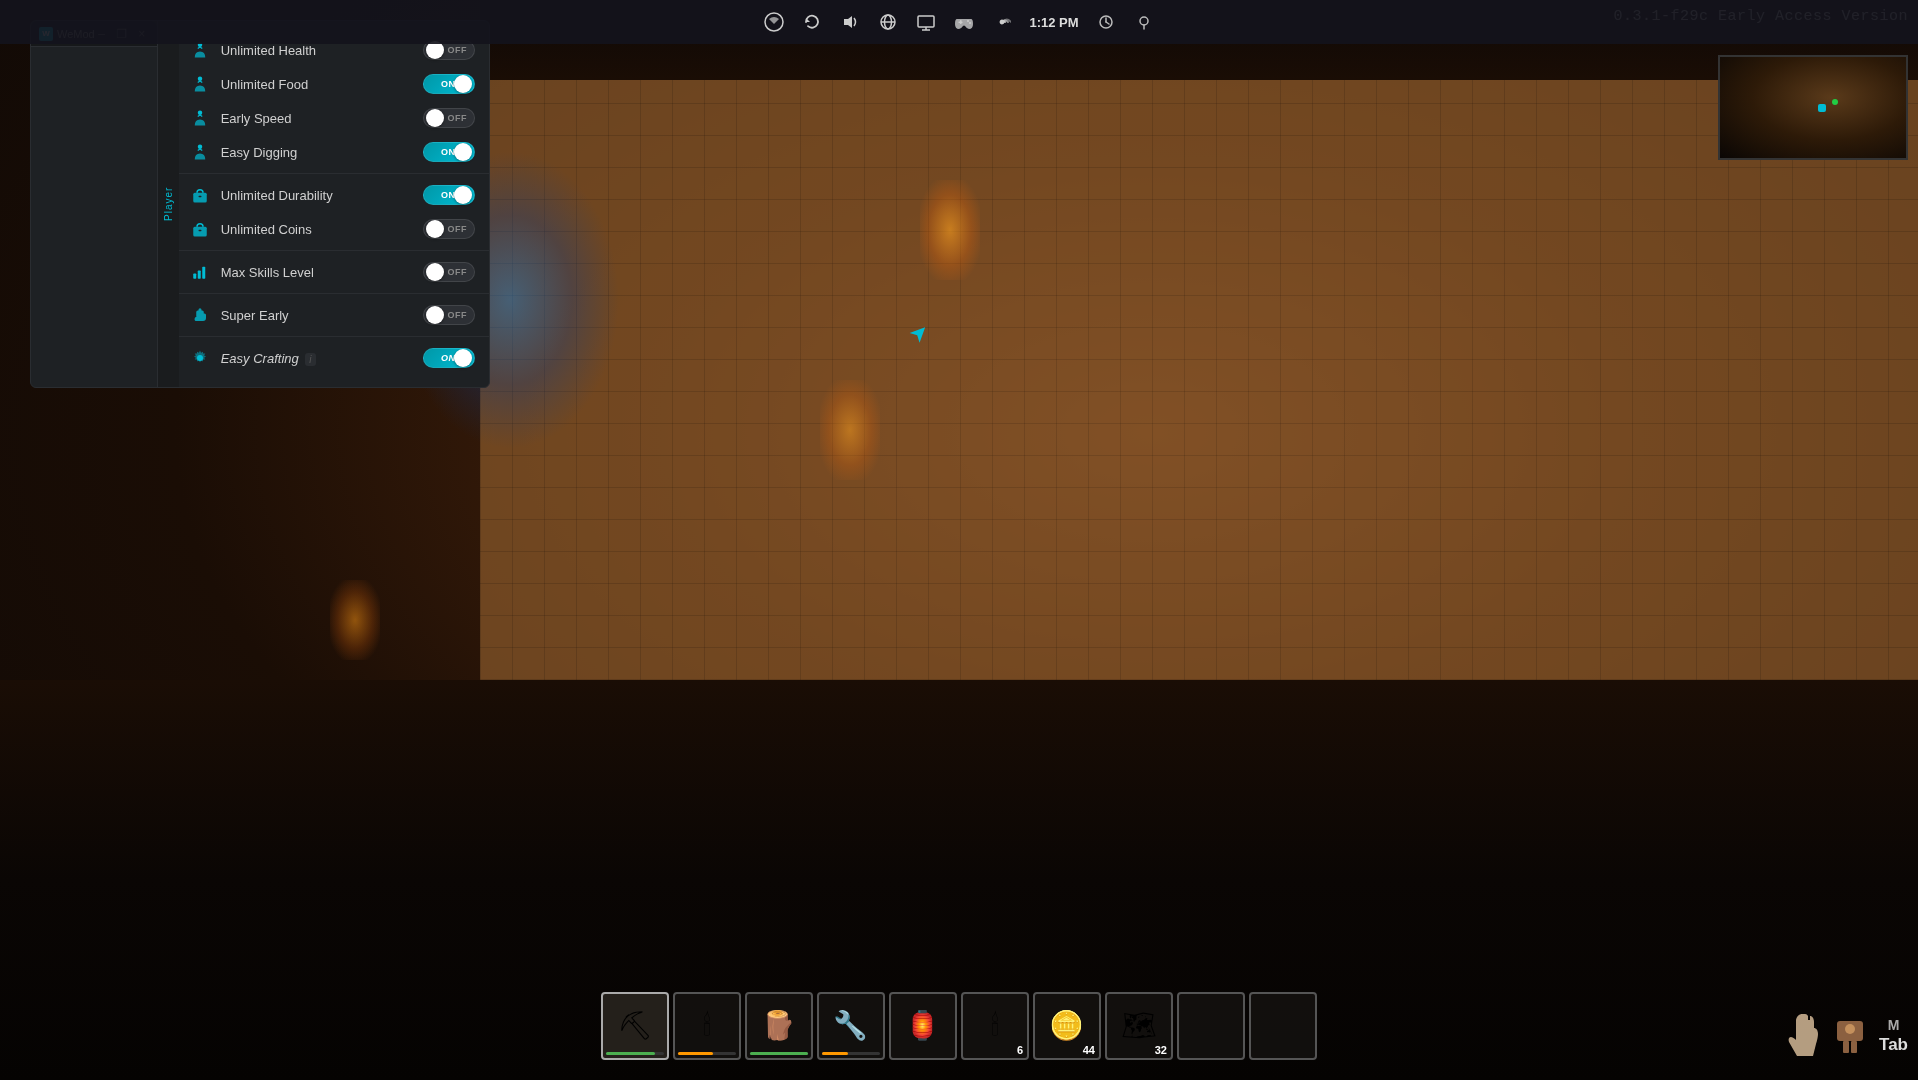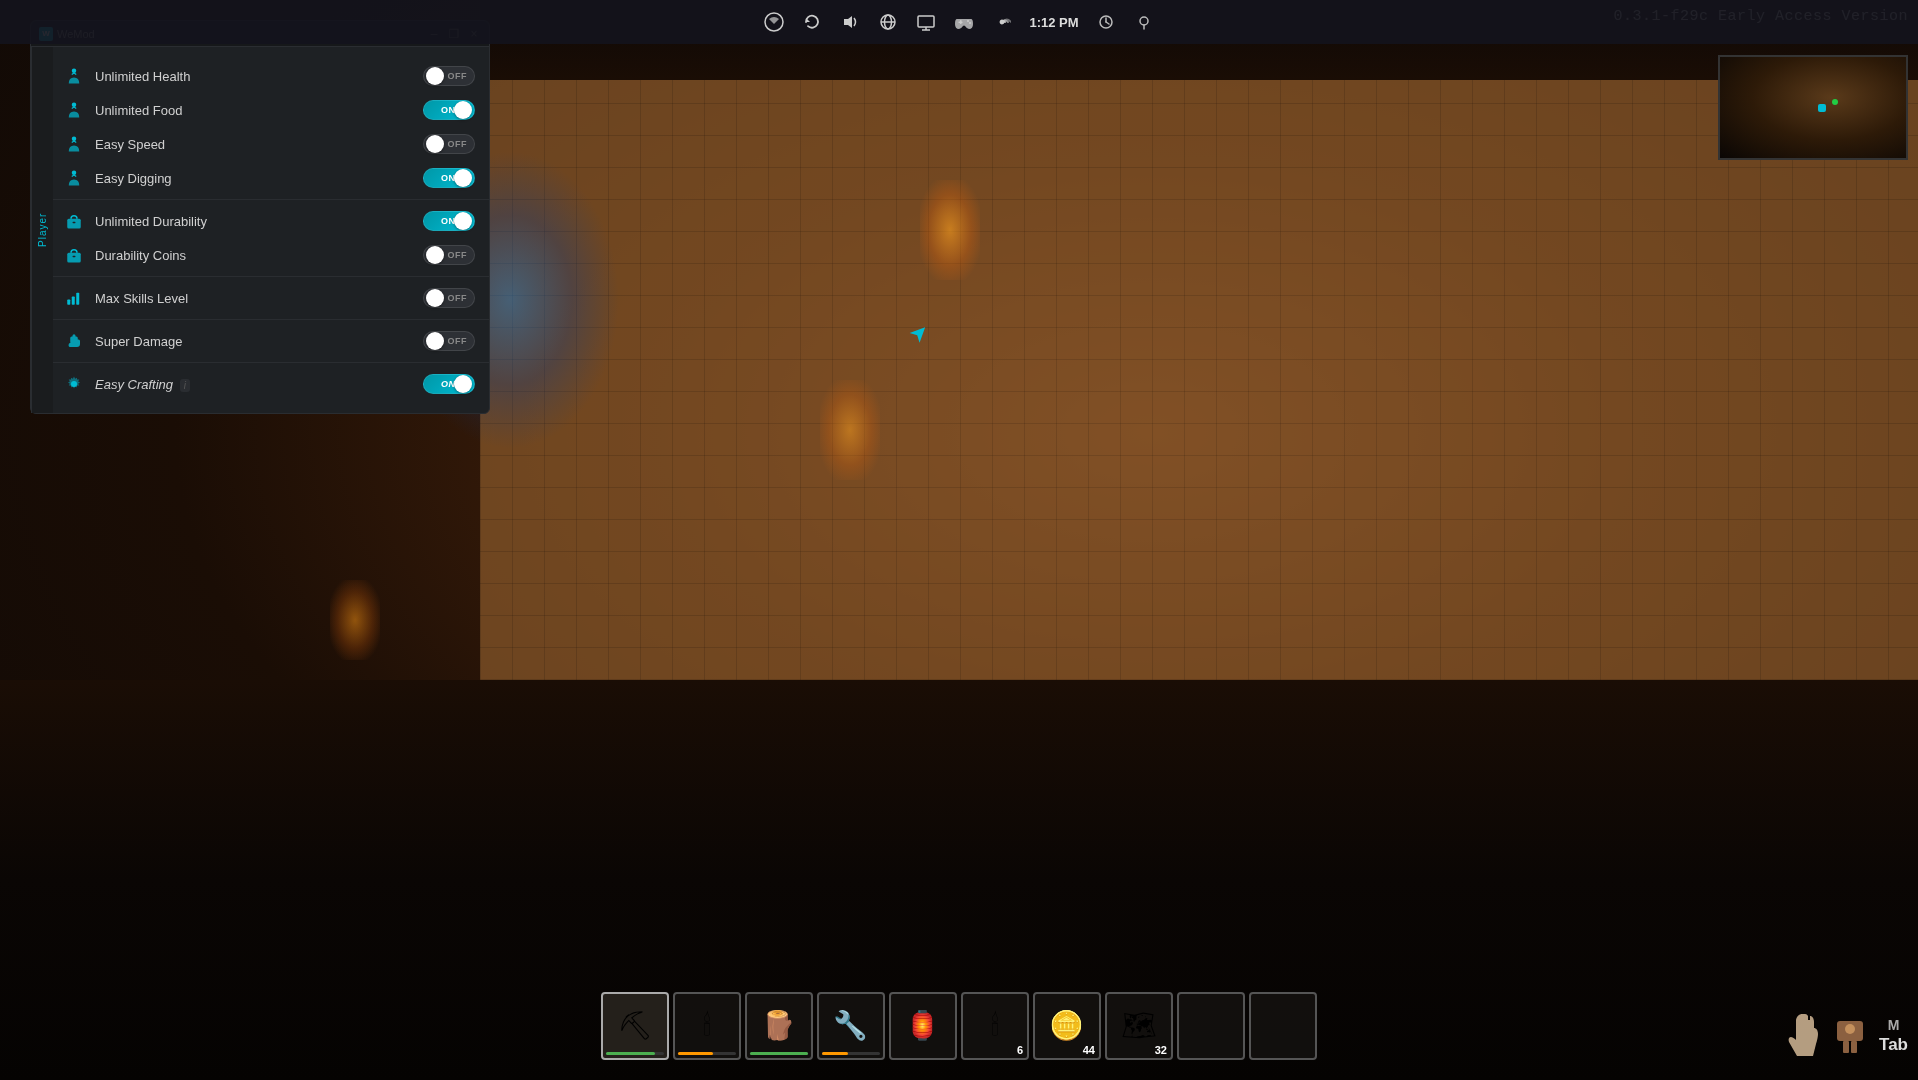--- a/index.html
+++ b/index.html
@@ -87,7 +87,7 @@
       border: 1px solid #2a2d31;
       border-radius: 6px;
       display: flex;
-      flex-direction: column;
+      flex-direction: row;
     }
 
     .panel-titlebar {

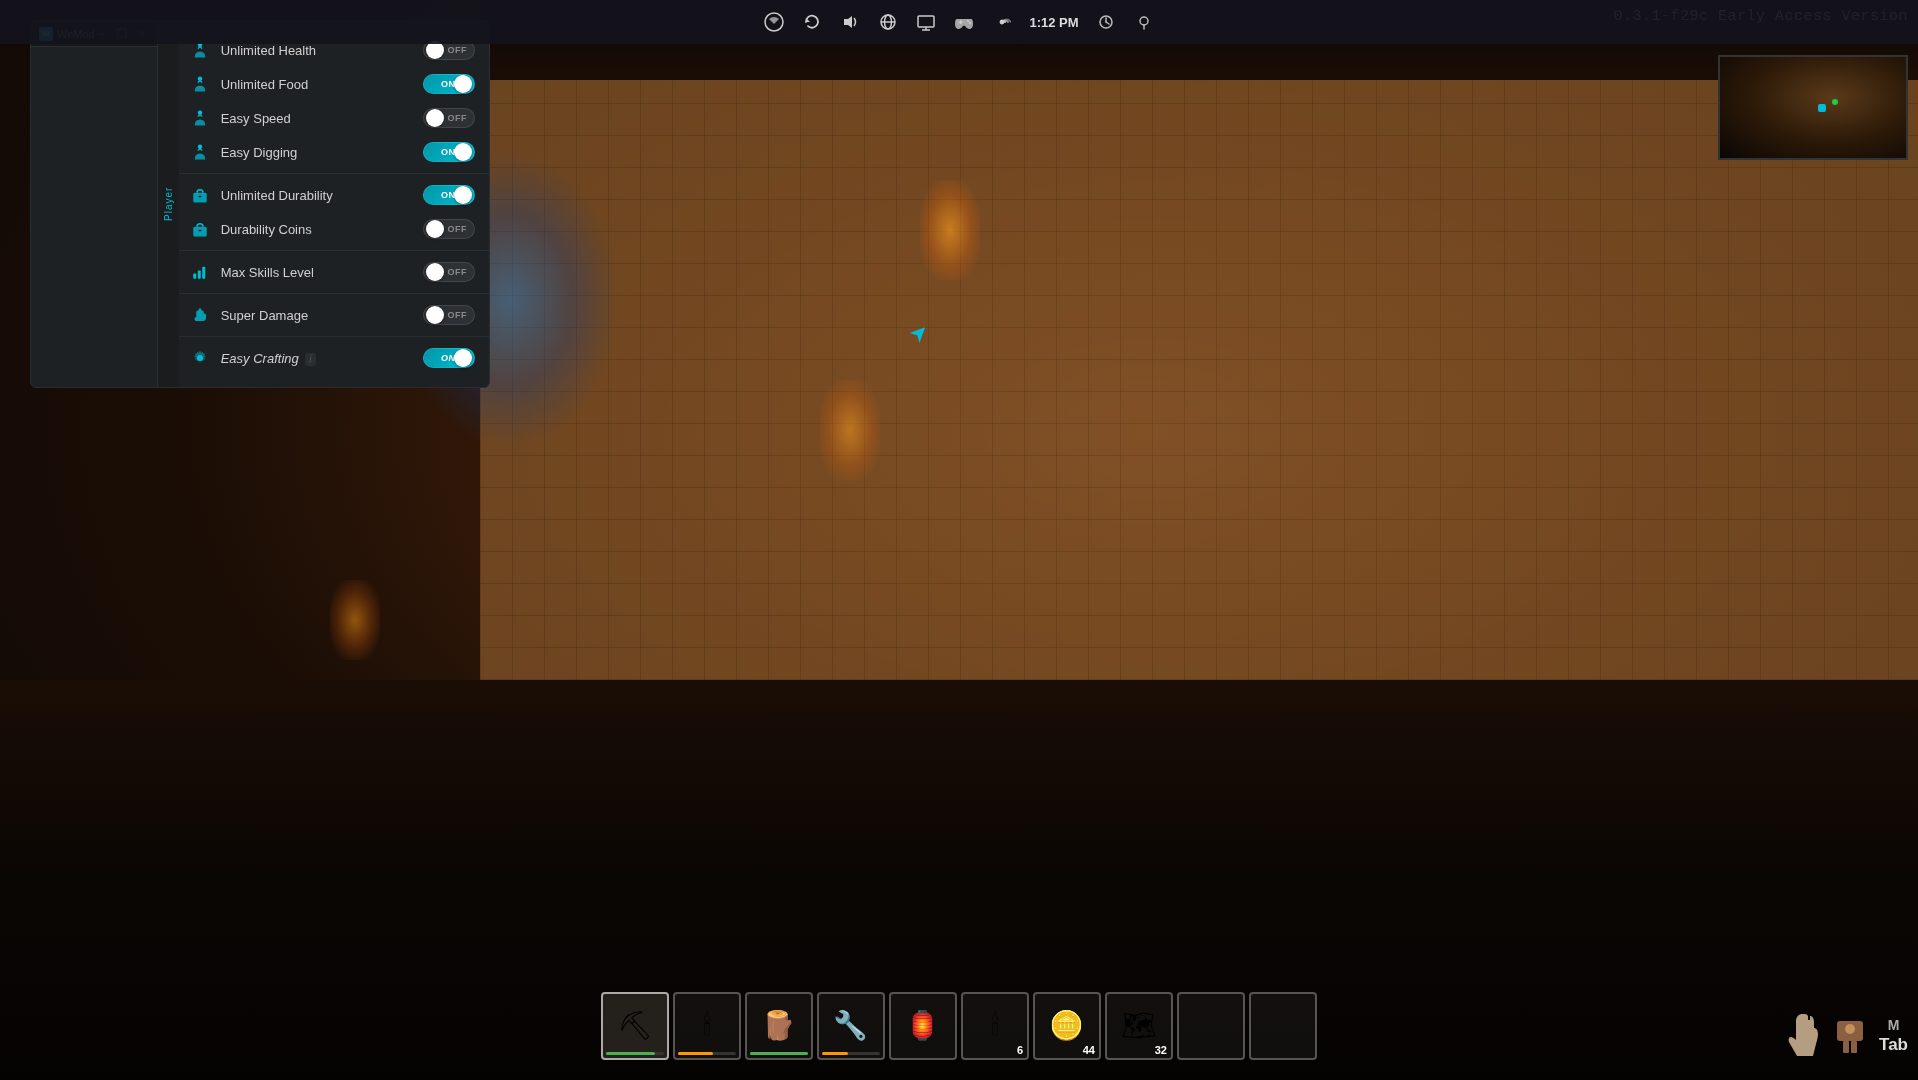--- a/index.html
+++ b/index.html
@@ -606,7 +606,7 @@
               <path d="M9 10 L12 8 L15 10" stroke="#00bcd4" stroke-width="1.5" fill="none"></path>
             </svg>
           </div>
-          <span class="cheat-label">Easy Speed</span>
+          <span class="cheat-label">Early Speed</span>
           <div class="toggle off">
             <span class="toggle-label">OFF</span>
             <div class="toggle-knob"></div>

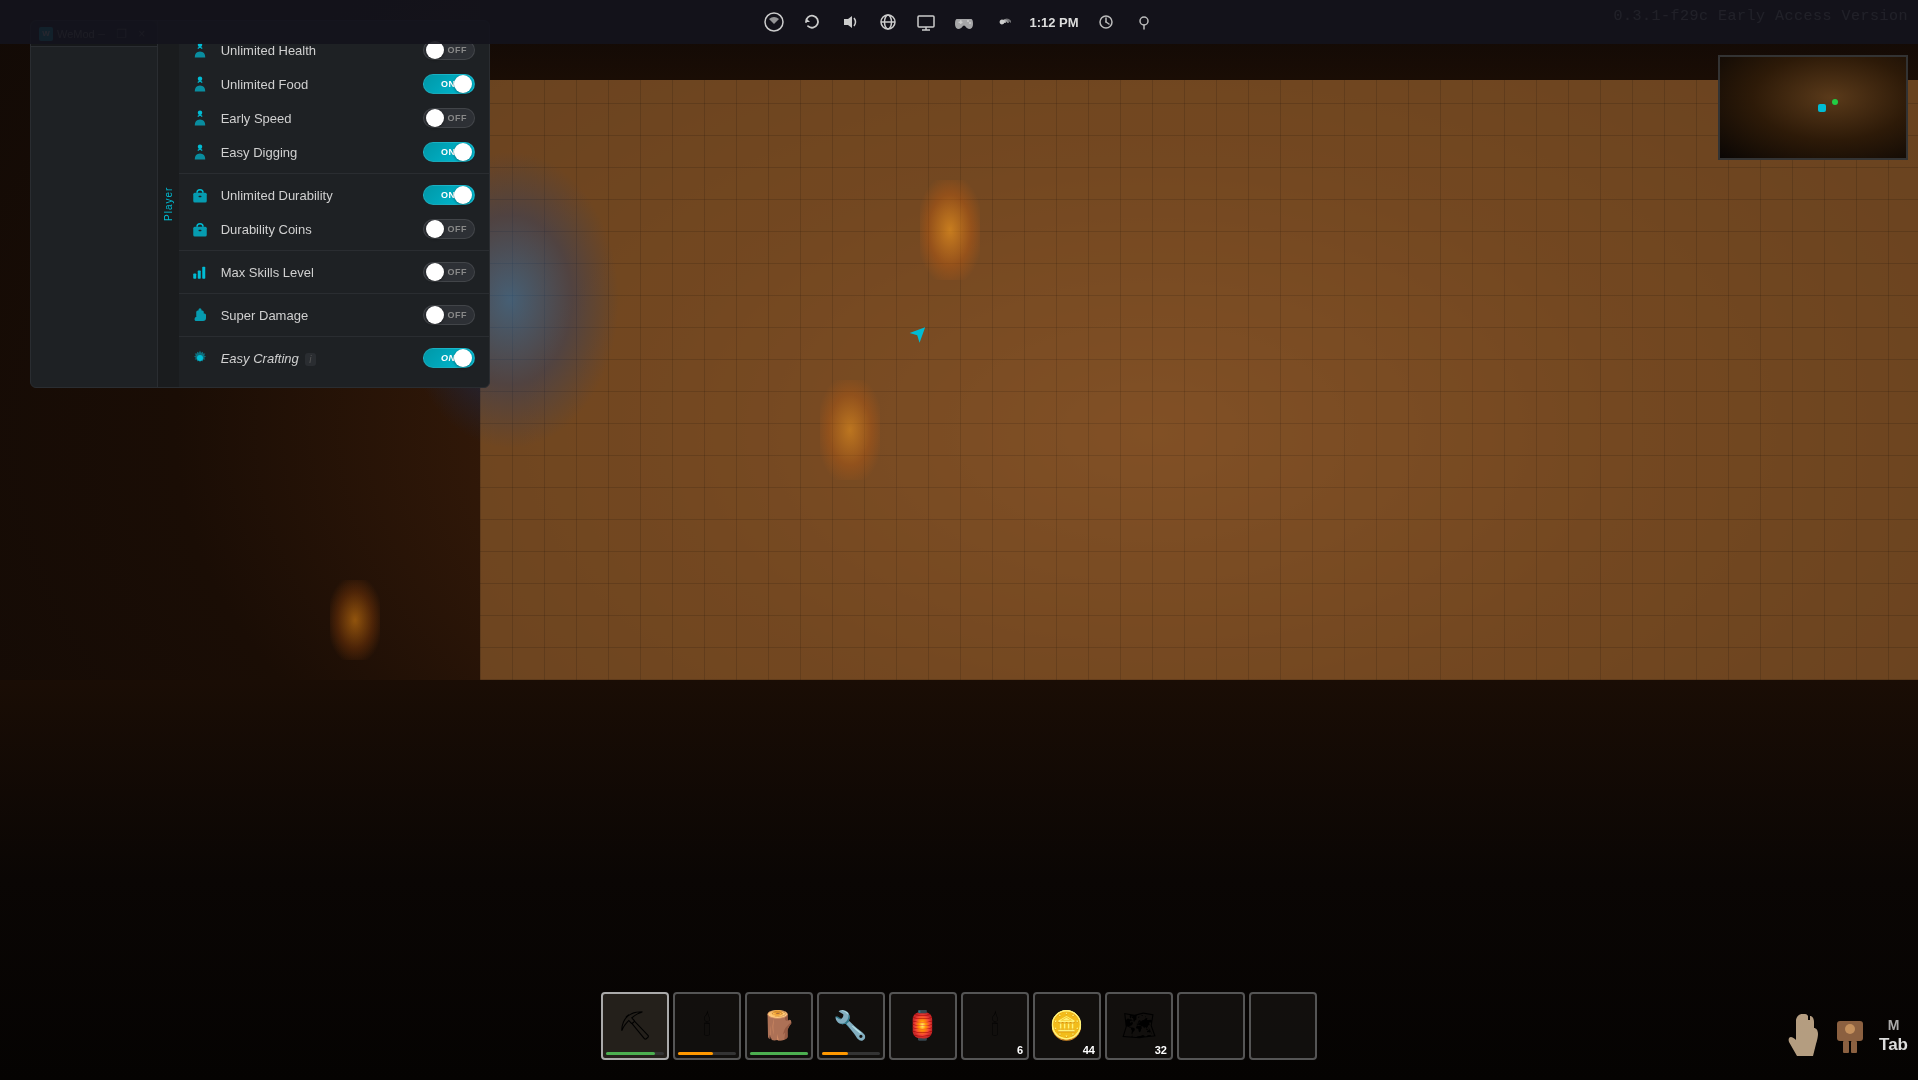--- a/index.html
+++ b/index.html
@@ -651,7 +651,7 @@
               <rect x="10" y="13" width="4" height="2" rx="1" fill="#1e2124"></rect>
             </svg>
           </div>
-          <span class="cheat-label">Durability Coins</span>
+          <span class="cheat-label">Unlimited Coins</span>
           <div class="toggle off">
             <span class="toggle-label">OFF</span>
             <div class="toggle-knob"></div>

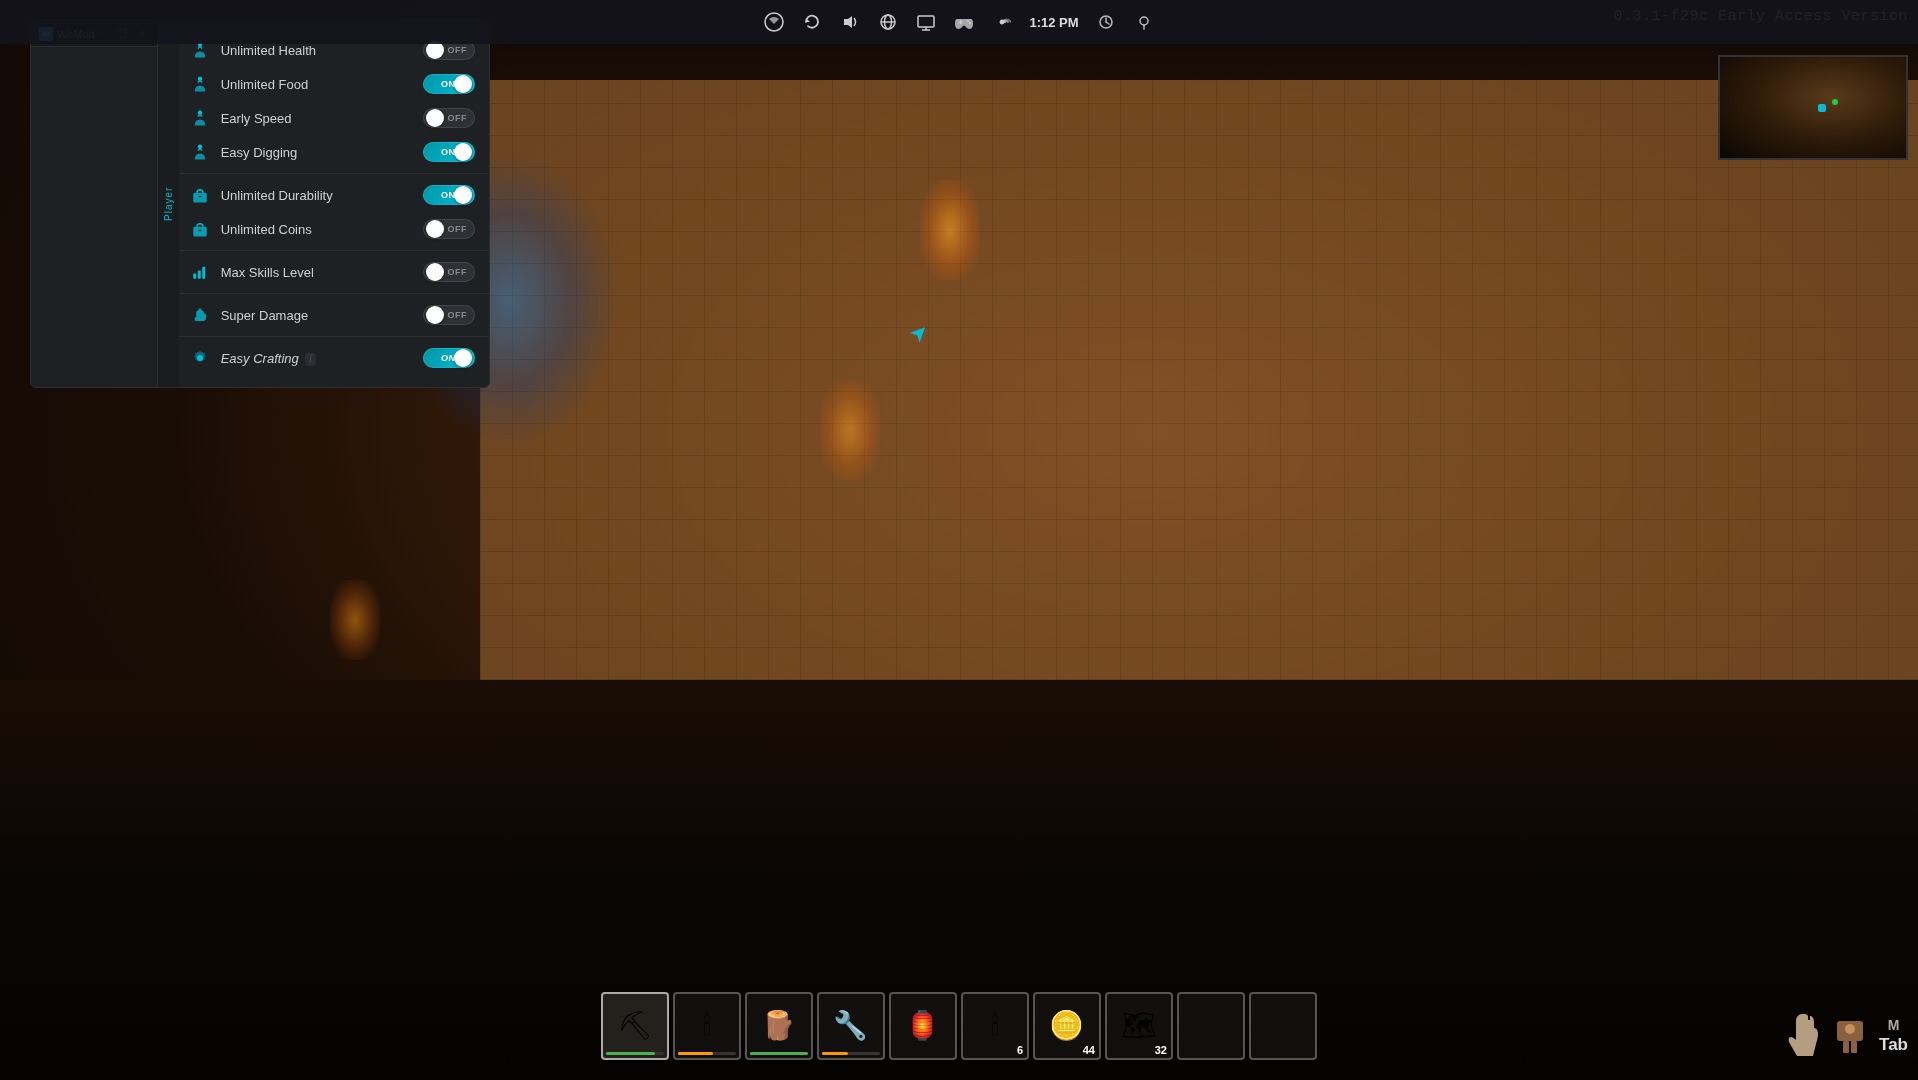--- a/index.html
+++ b/index.html
@@ -683,7 +683,7 @@
               <path d="M8 14 Q6 14 5 16 Q4 19 6 20 L16 20 Q20 20 20 16 L20 12 Q20 10 18 10 L17 10 L17 8 Q17 6 15 6 L14 6 L14 5 Q14 3 12 3 Q10 3 10 5 L10 6 L9 6 Q7 6 7 8 L7 14 Z" fill="#00bcd4" opacity="0.8"></path>
             </svg>
           </div>
-          <span class="cheat-label">Super Damage</span>
+          <span class="cheat-label">Super Early</span>
           <div class="toggle off">
             <span class="toggle-label">OFF</span>
             <div class="toggle-knob"></div>

